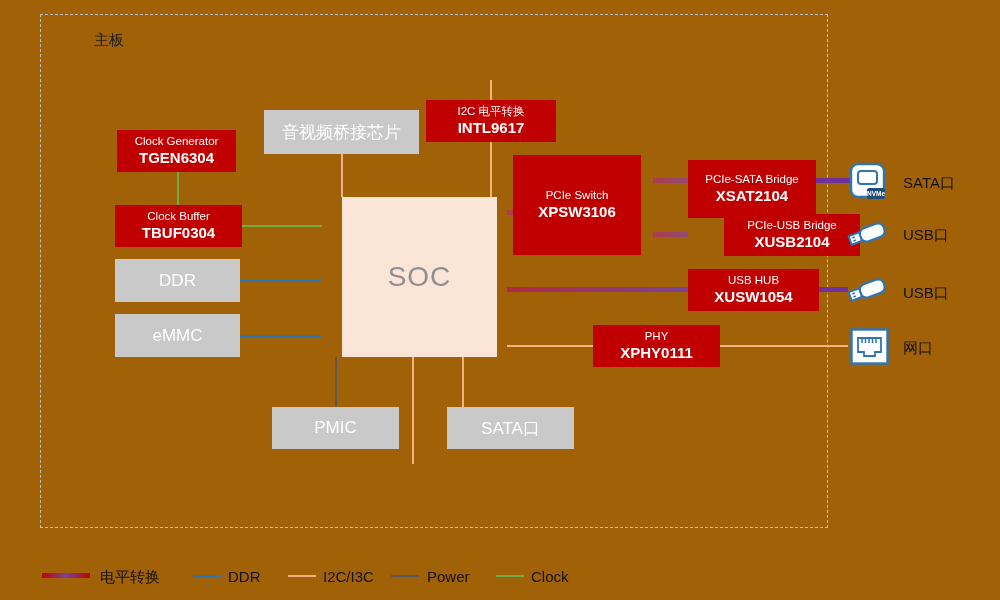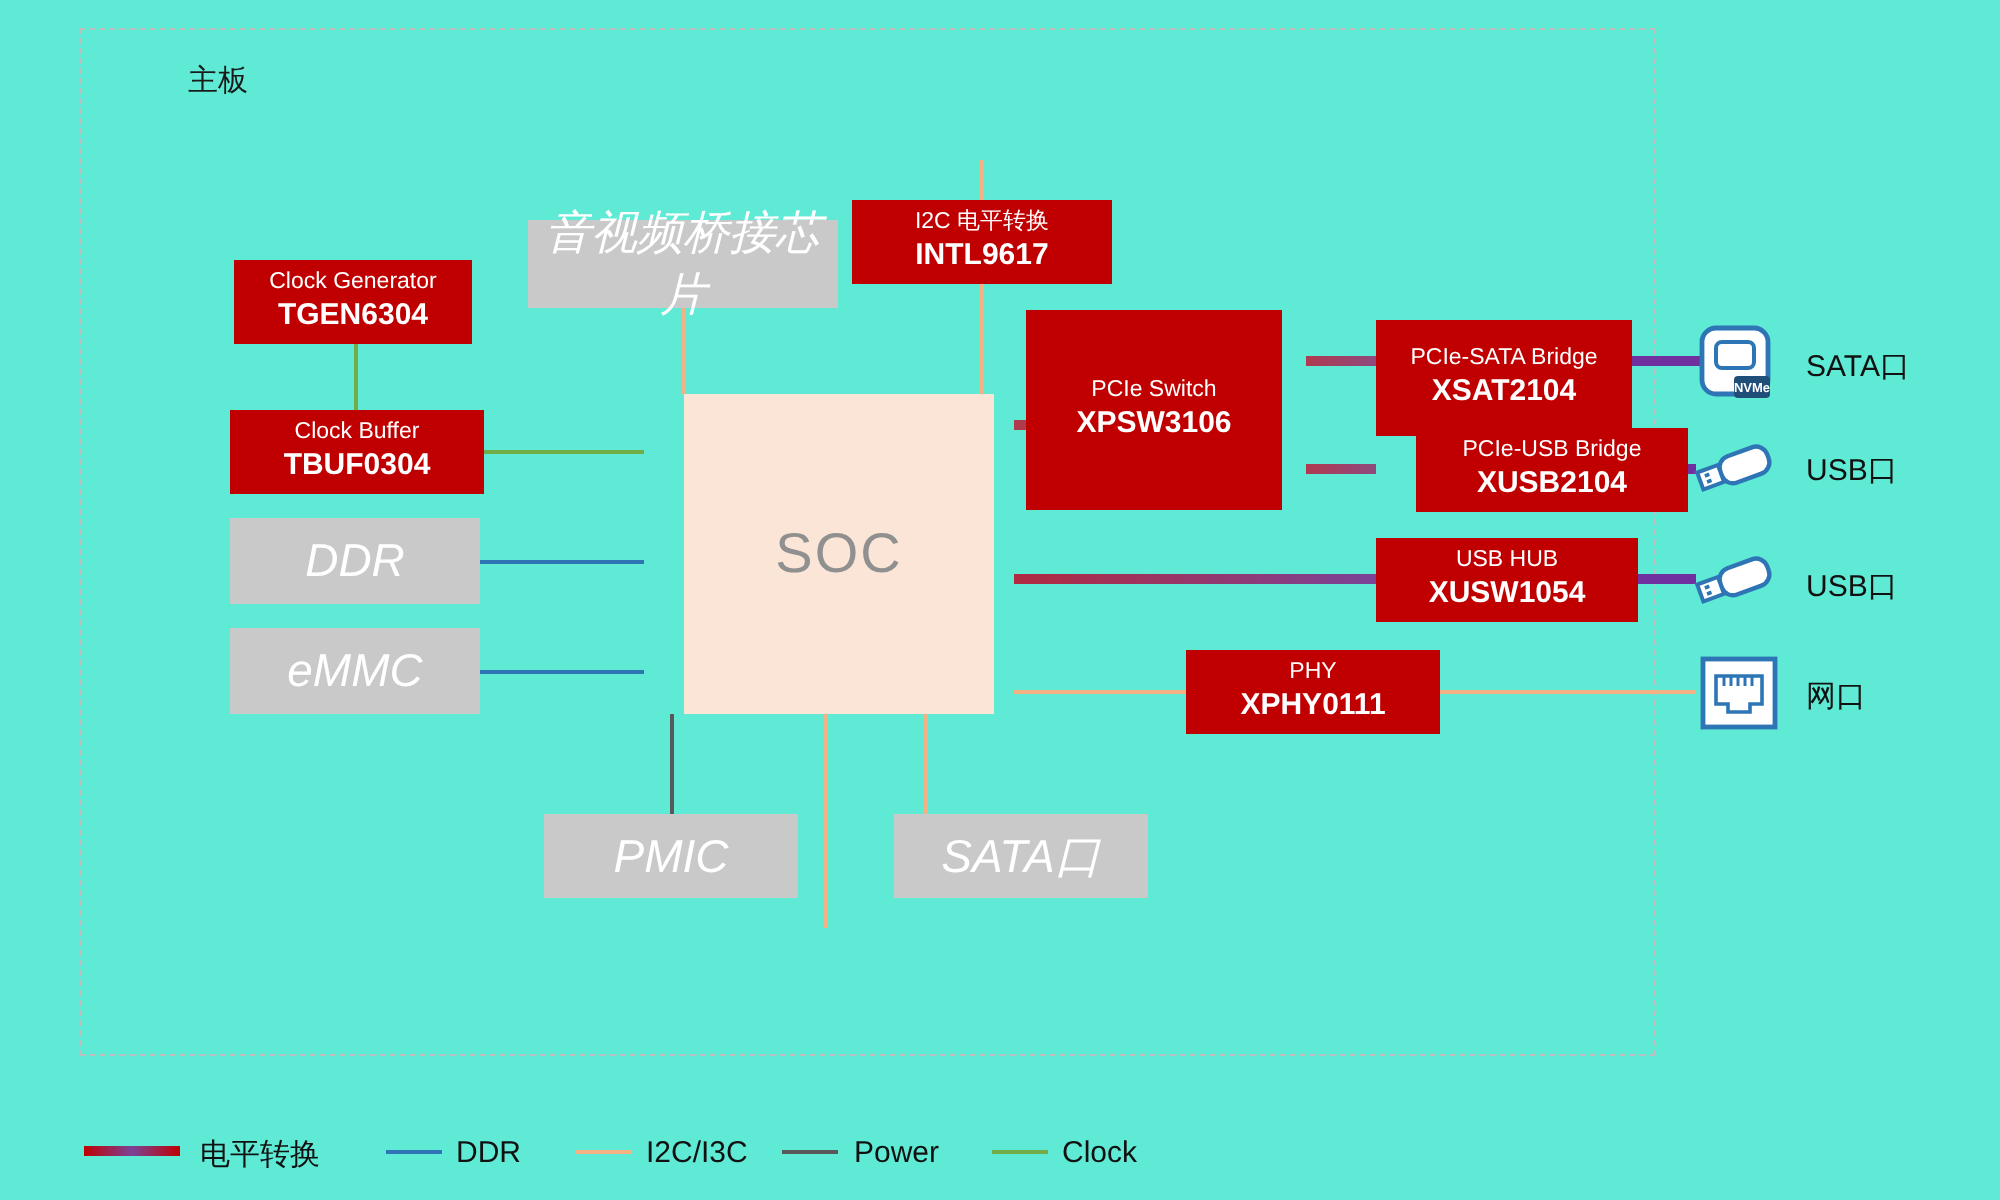--- a/index.html
+++ b/index.html
@@ -5,7 +5,7 @@
   * { margin:0; padding:0; box-sizing:border-box; }
   html,body { background:#fff; }
   .canvas {
-    position:relative; width:1000px; height:600px; background:#5eead4;
+    position:relative; width:1000px; height:600px; background:#a16207;
     font-family:"Liberation Sans", sans-serif; overflow:hidden;
   }
   .board-outline { position:absolute; border:1px dashed #BDBDBD; background:transparent; }

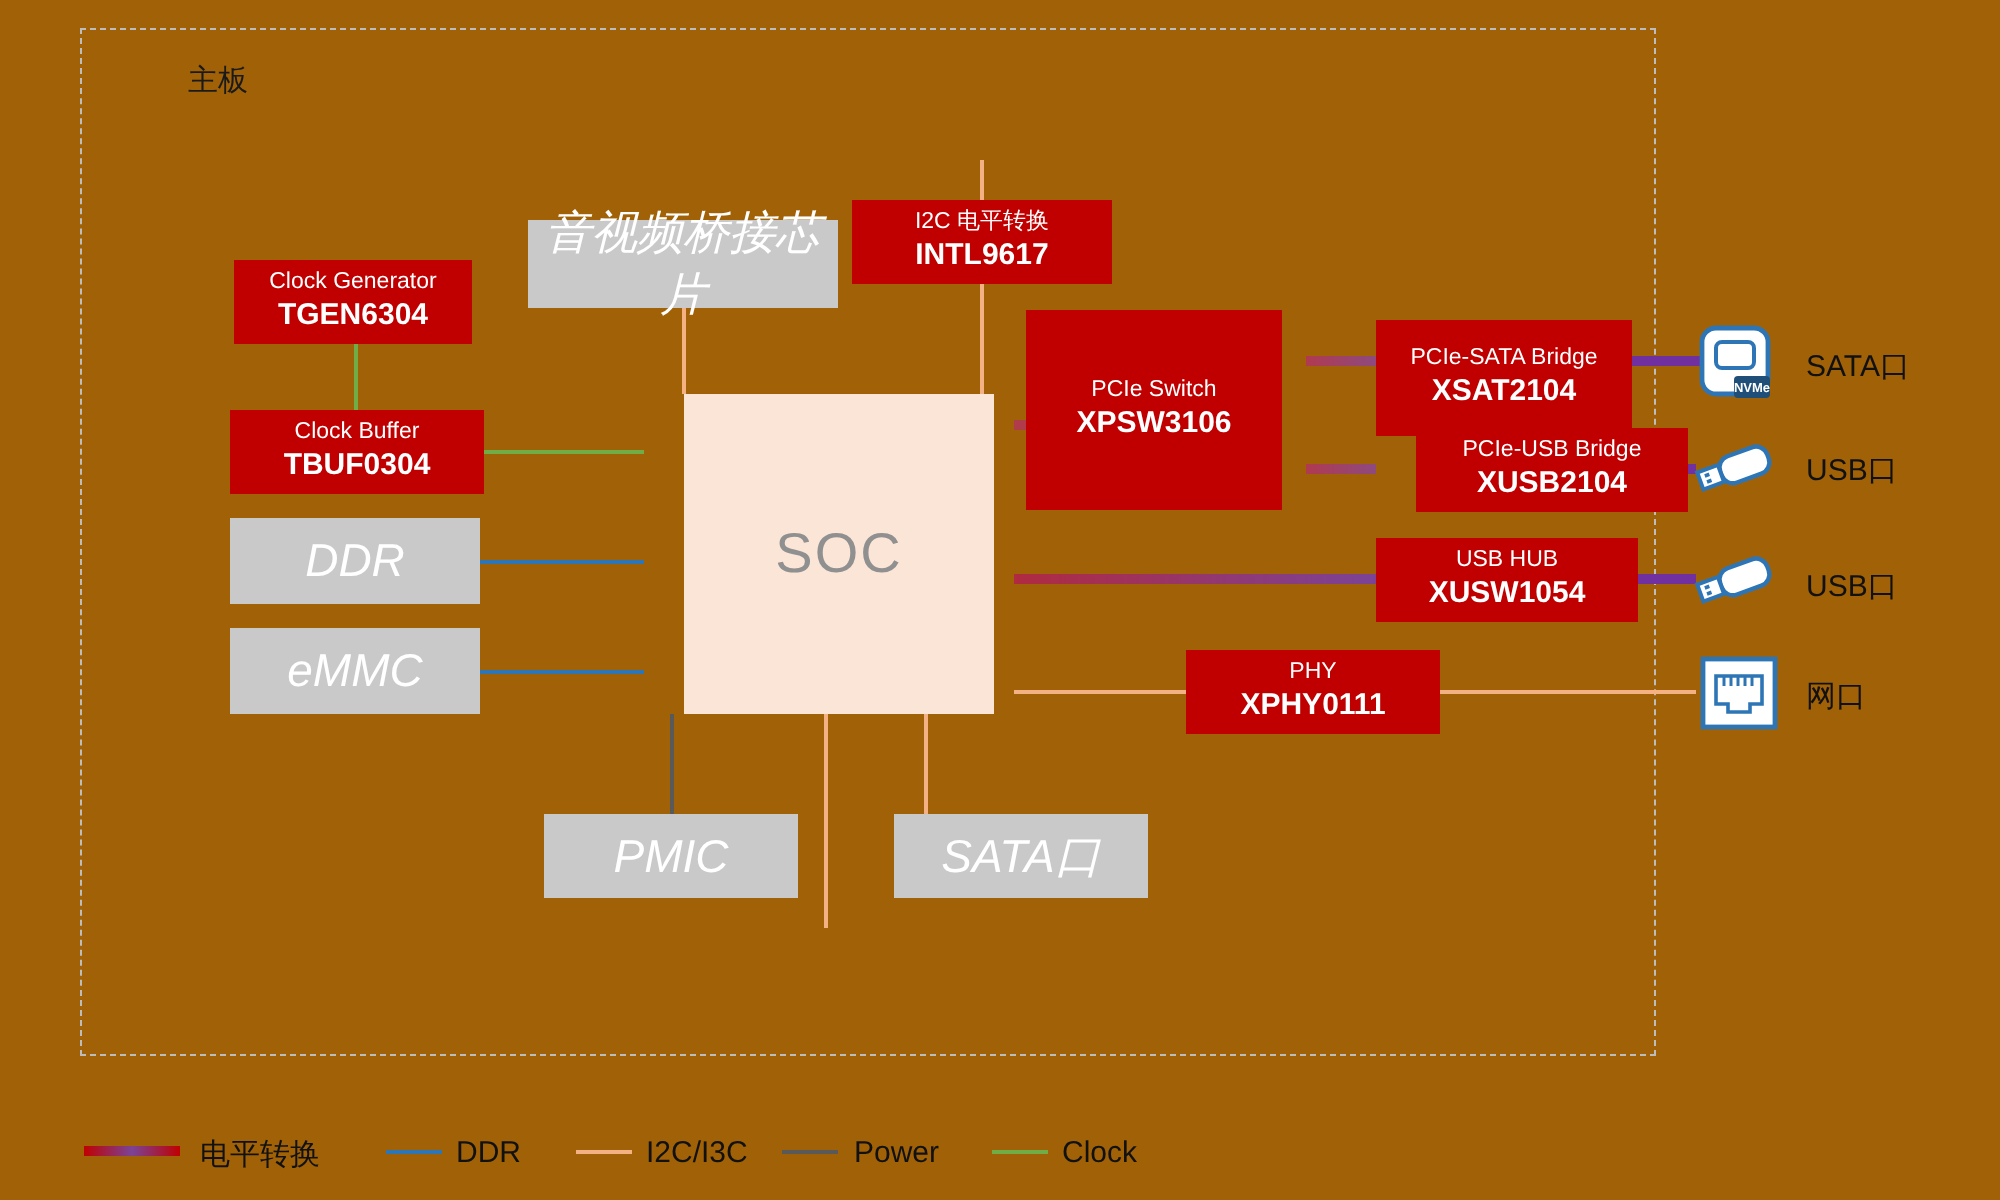--- a/index.html
+++ b/index.html
@@ -18,7 +18,7 @@
   .gray { background:#C9C9C9; color:#fff; }
   .l1 { font-size:11.5px; line-height:1.2; }
   .l2 { font-size:15px; font-weight:700; line-height:1.2; }
-  .g-label { font-size:23px;font-style:italic; }
+  .g-label { font-size:17px; }
   .soc-box { background:#FBE5D6; color:#909090; font-size:28px; letter-spacing:1px; }
   .line { position:absolute; }
   .port-label { position:absolute; font-size:15px; color:#111; }

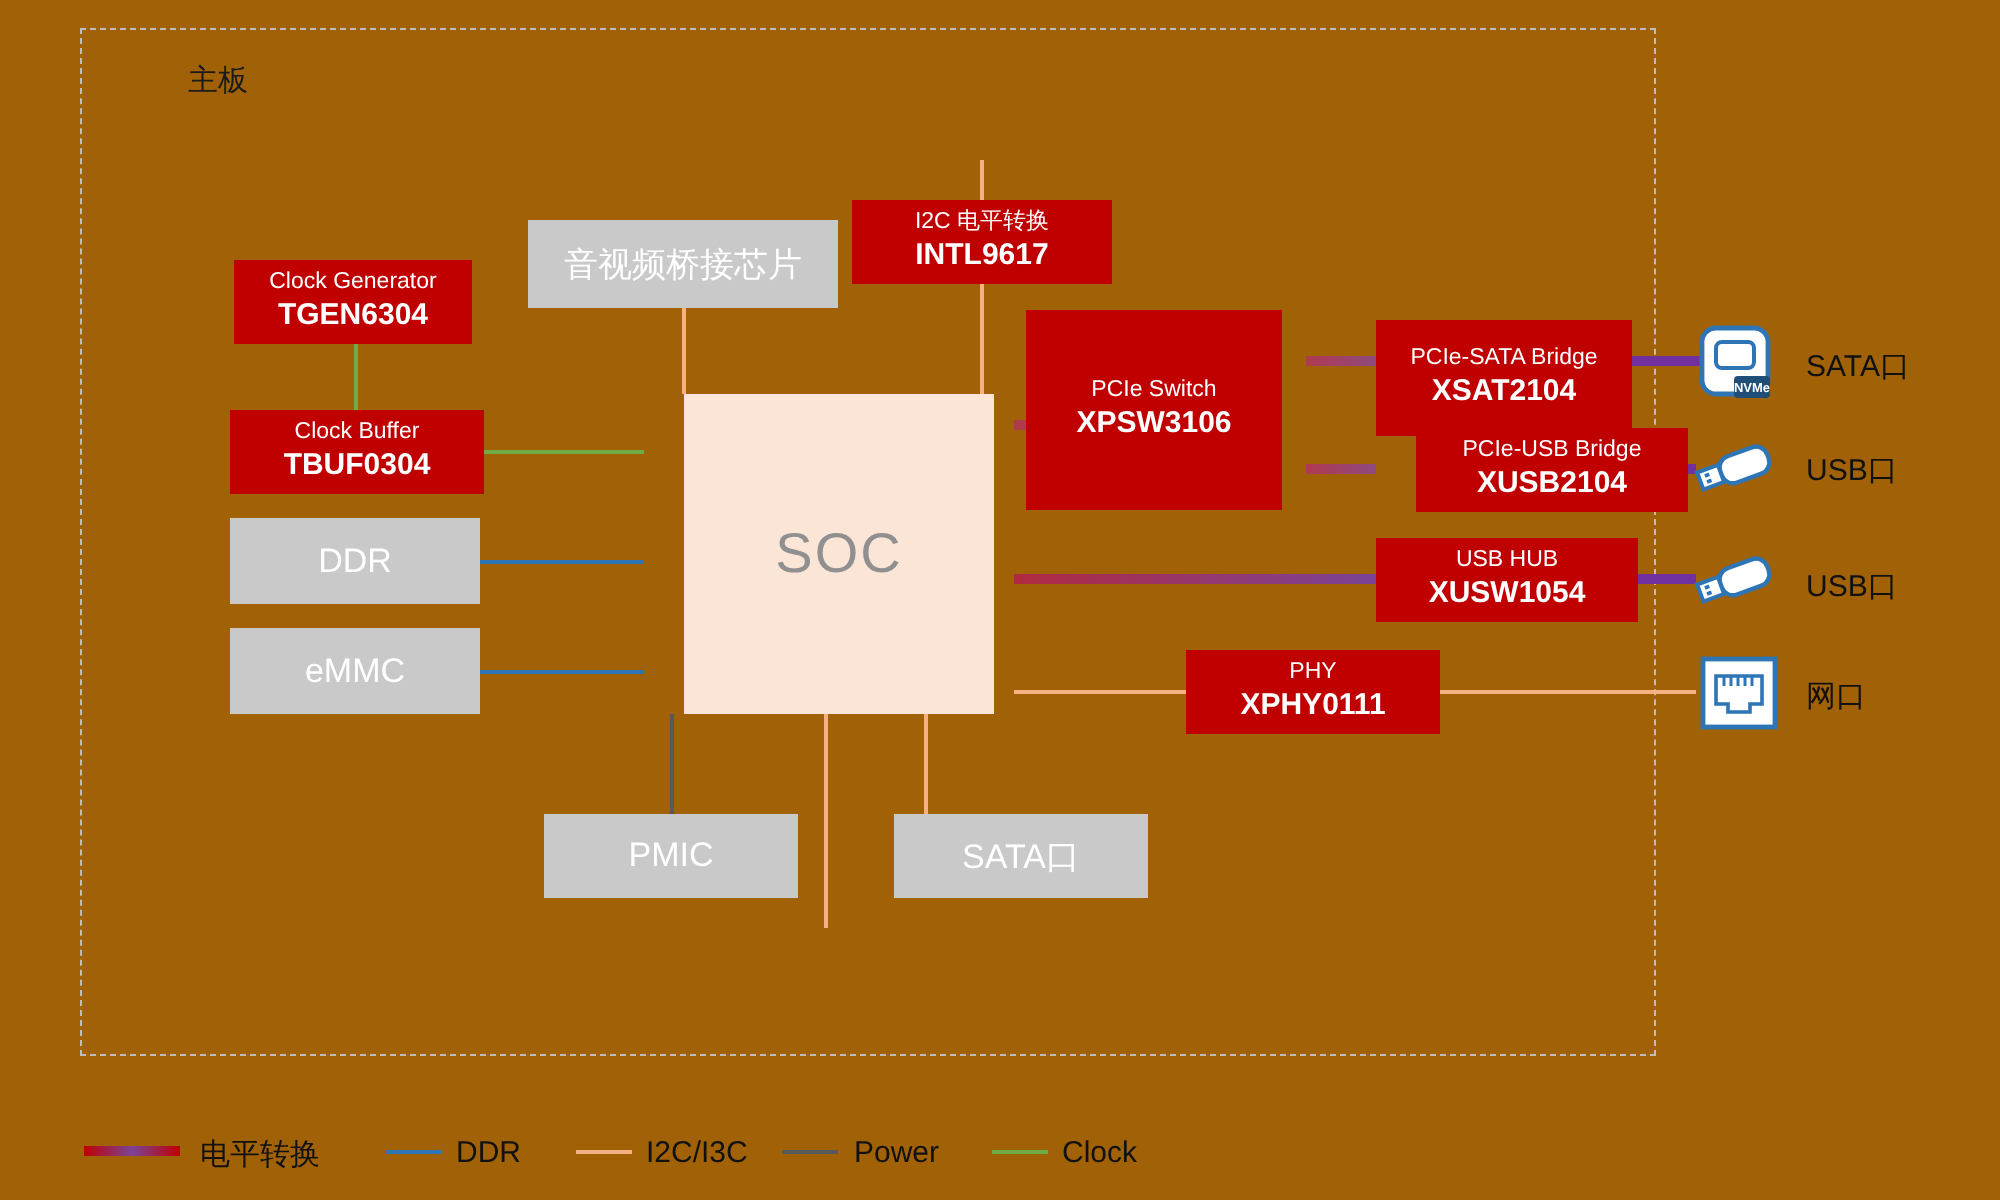--- a/index.html
+++ b/index.html
@@ -91,7 +91,7 @@
     <span class="l2">XSAT2104</span>
   </div>
 
-  <div class="box red" style="left:708px;top:214px;width:136px;height:42px">
+  <div class="box red" style="left:724px;top:214px;width:136px;height:42px">
     <span class="l1">PCIe-USB Bridge</span>
     <span class="l2">XUSB2104</span>
   </div>

